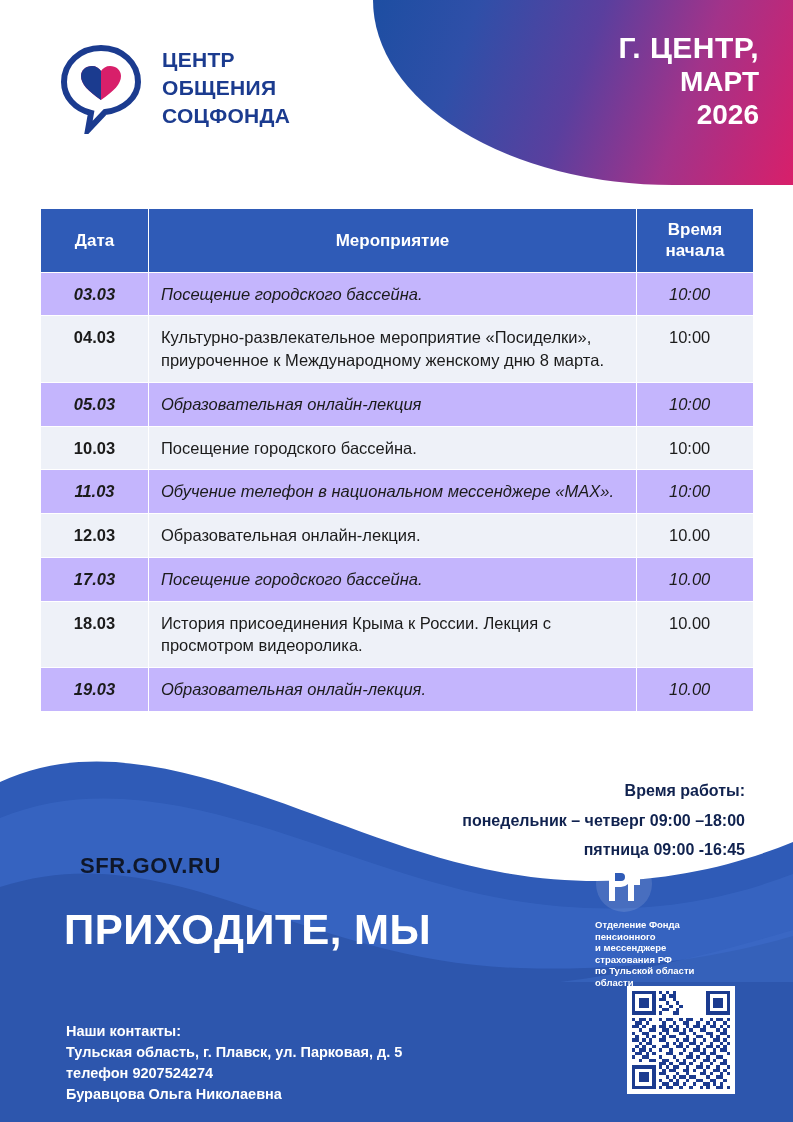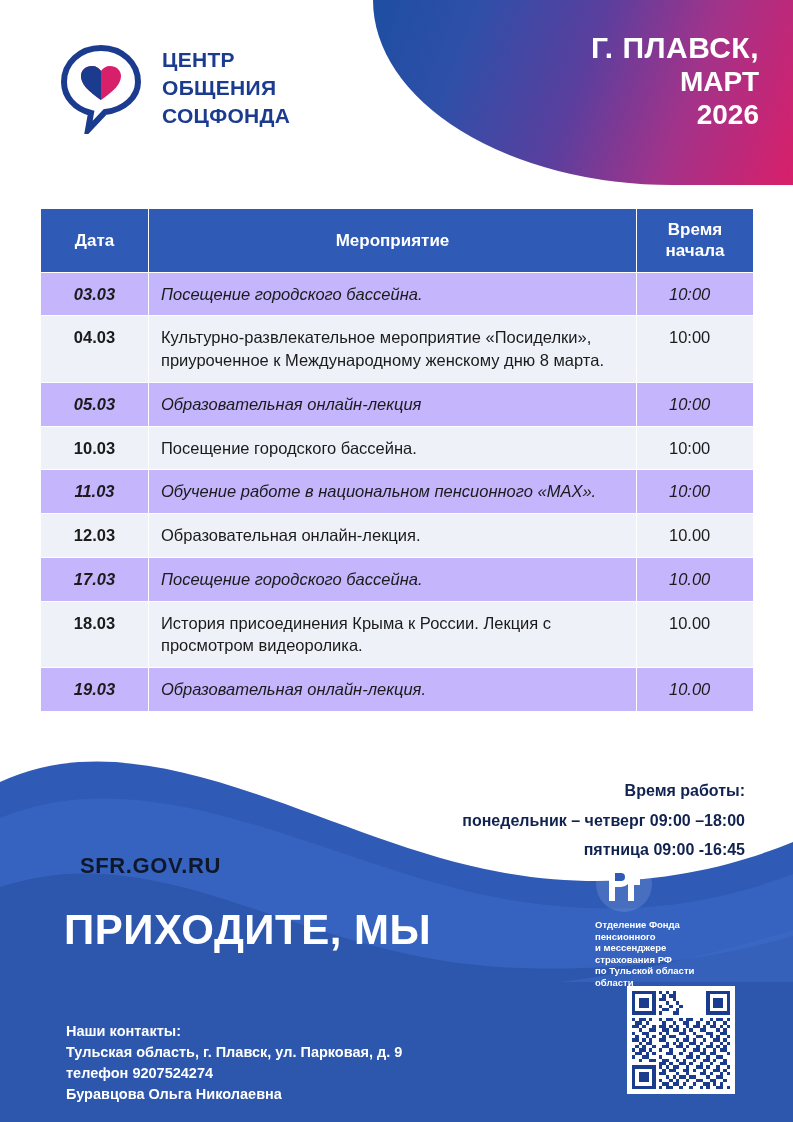--- a/index.html
+++ b/index.html
@@ -187,7 +187,7 @@
 <div class="header-arc"></div>
 
 <div class="header-title">
-  <span class="l1">Г. ПЛАВСК,</span>
+  <span class="l1">Г. ЦЕНТР,</span>
   <span class="l2">МАРТ</span>
   <span class="l3">2026</span>
 </div>

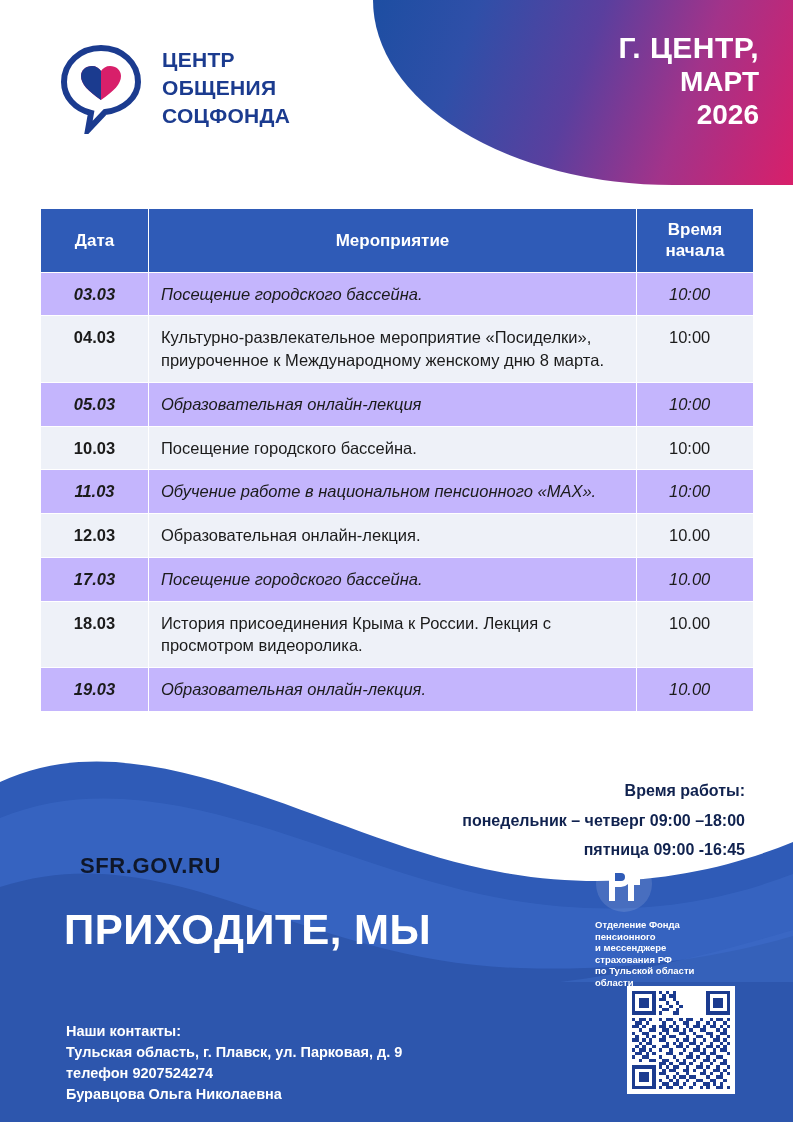--- a/index.html
+++ b/index.html
@@ -246,7 +246,7 @@
     </tr>
     <tr class="odd">
       <td class="date">11.03</td>
-      <td class="event">Обучение работе в национальном пенсионного «МАХ».</td>
+      <td class="event">Обучение телефон в национальном мессенджере «МАХ».</td>
       <td class="time">10:00</td>
     </tr>
     <tr class="even">

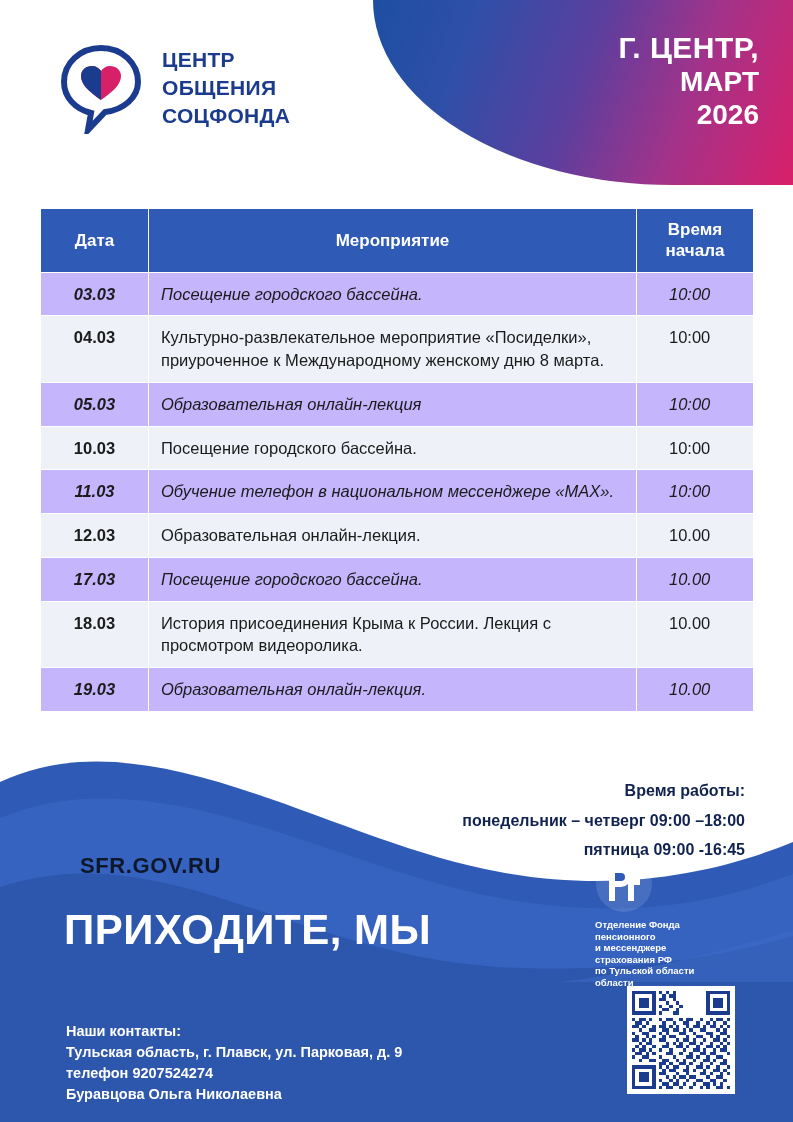--- a/index.html
+++ b/index.html
@@ -295,7 +295,7 @@
 
 <div class="contacts">
   <div>Наши контакты:</div>
-  <div>Тульская область, г. Плавск, ул. Парковая, д. 9</div>
+  <div>Тульская область, г. Плавск, ул. Парковая, д. 5</div>
   <div>телефон  9207524274</div>
   <div>Буравцова  Ольга Николаевна</div>
 </div>

